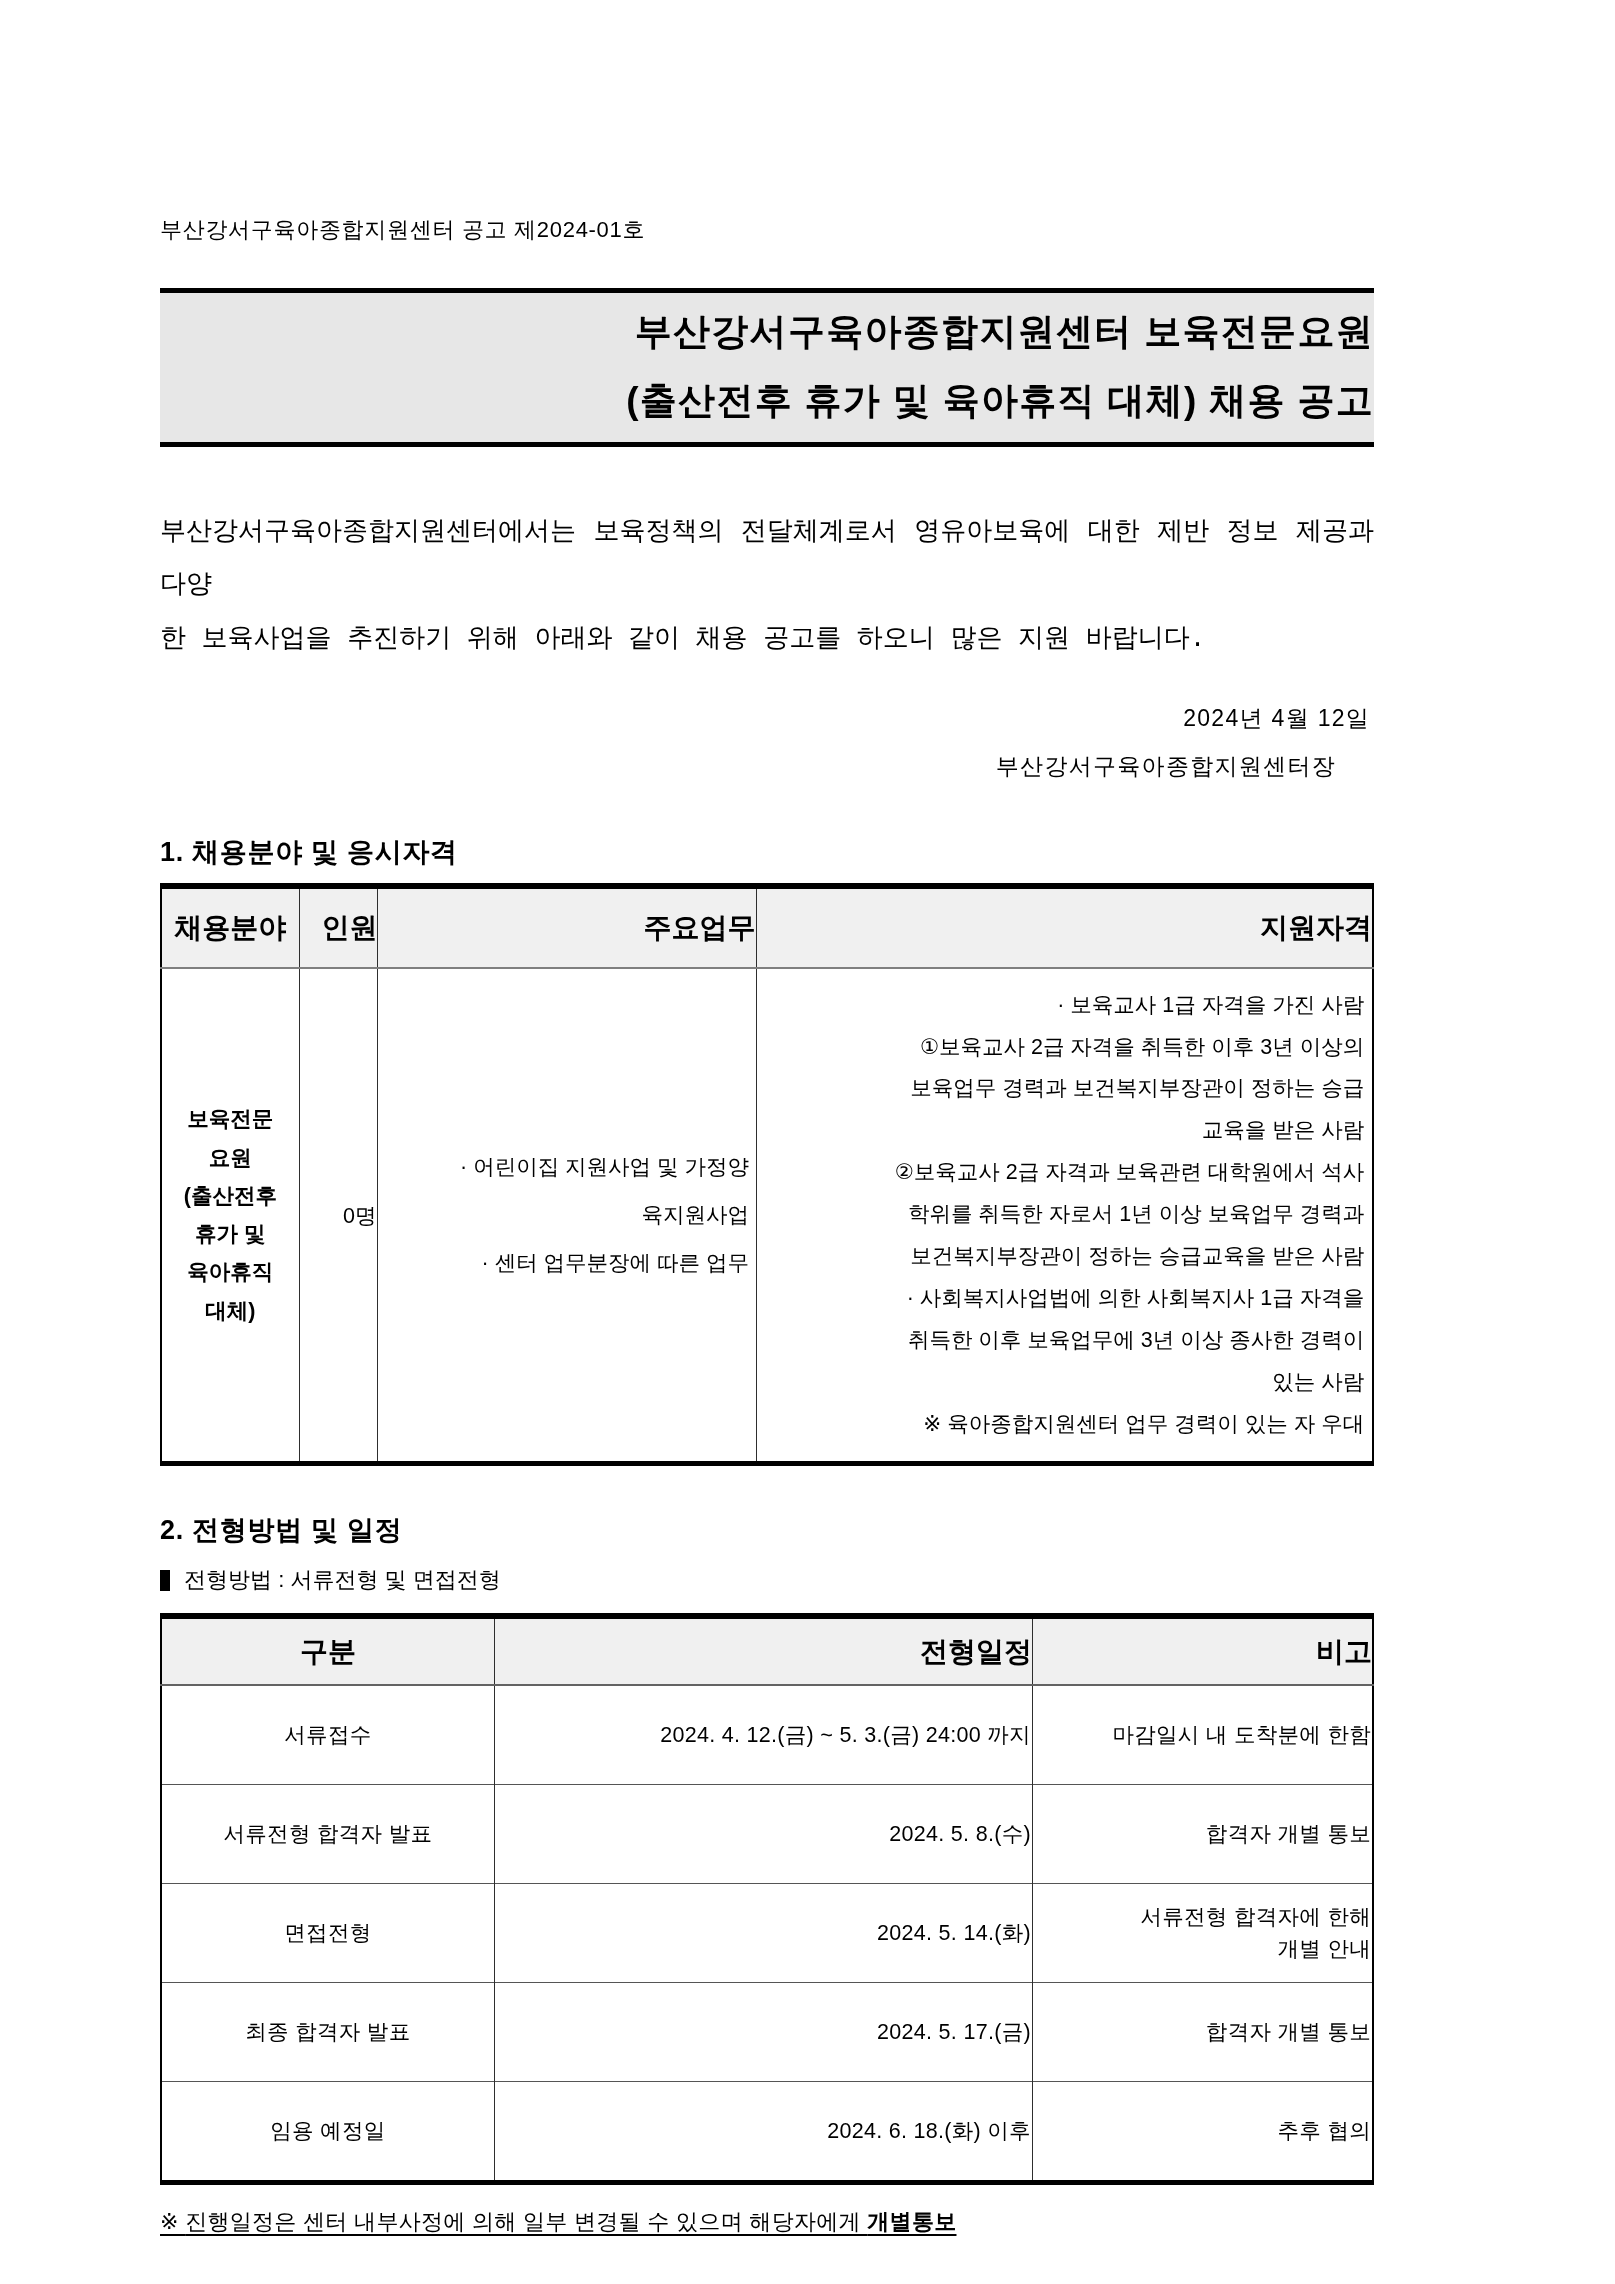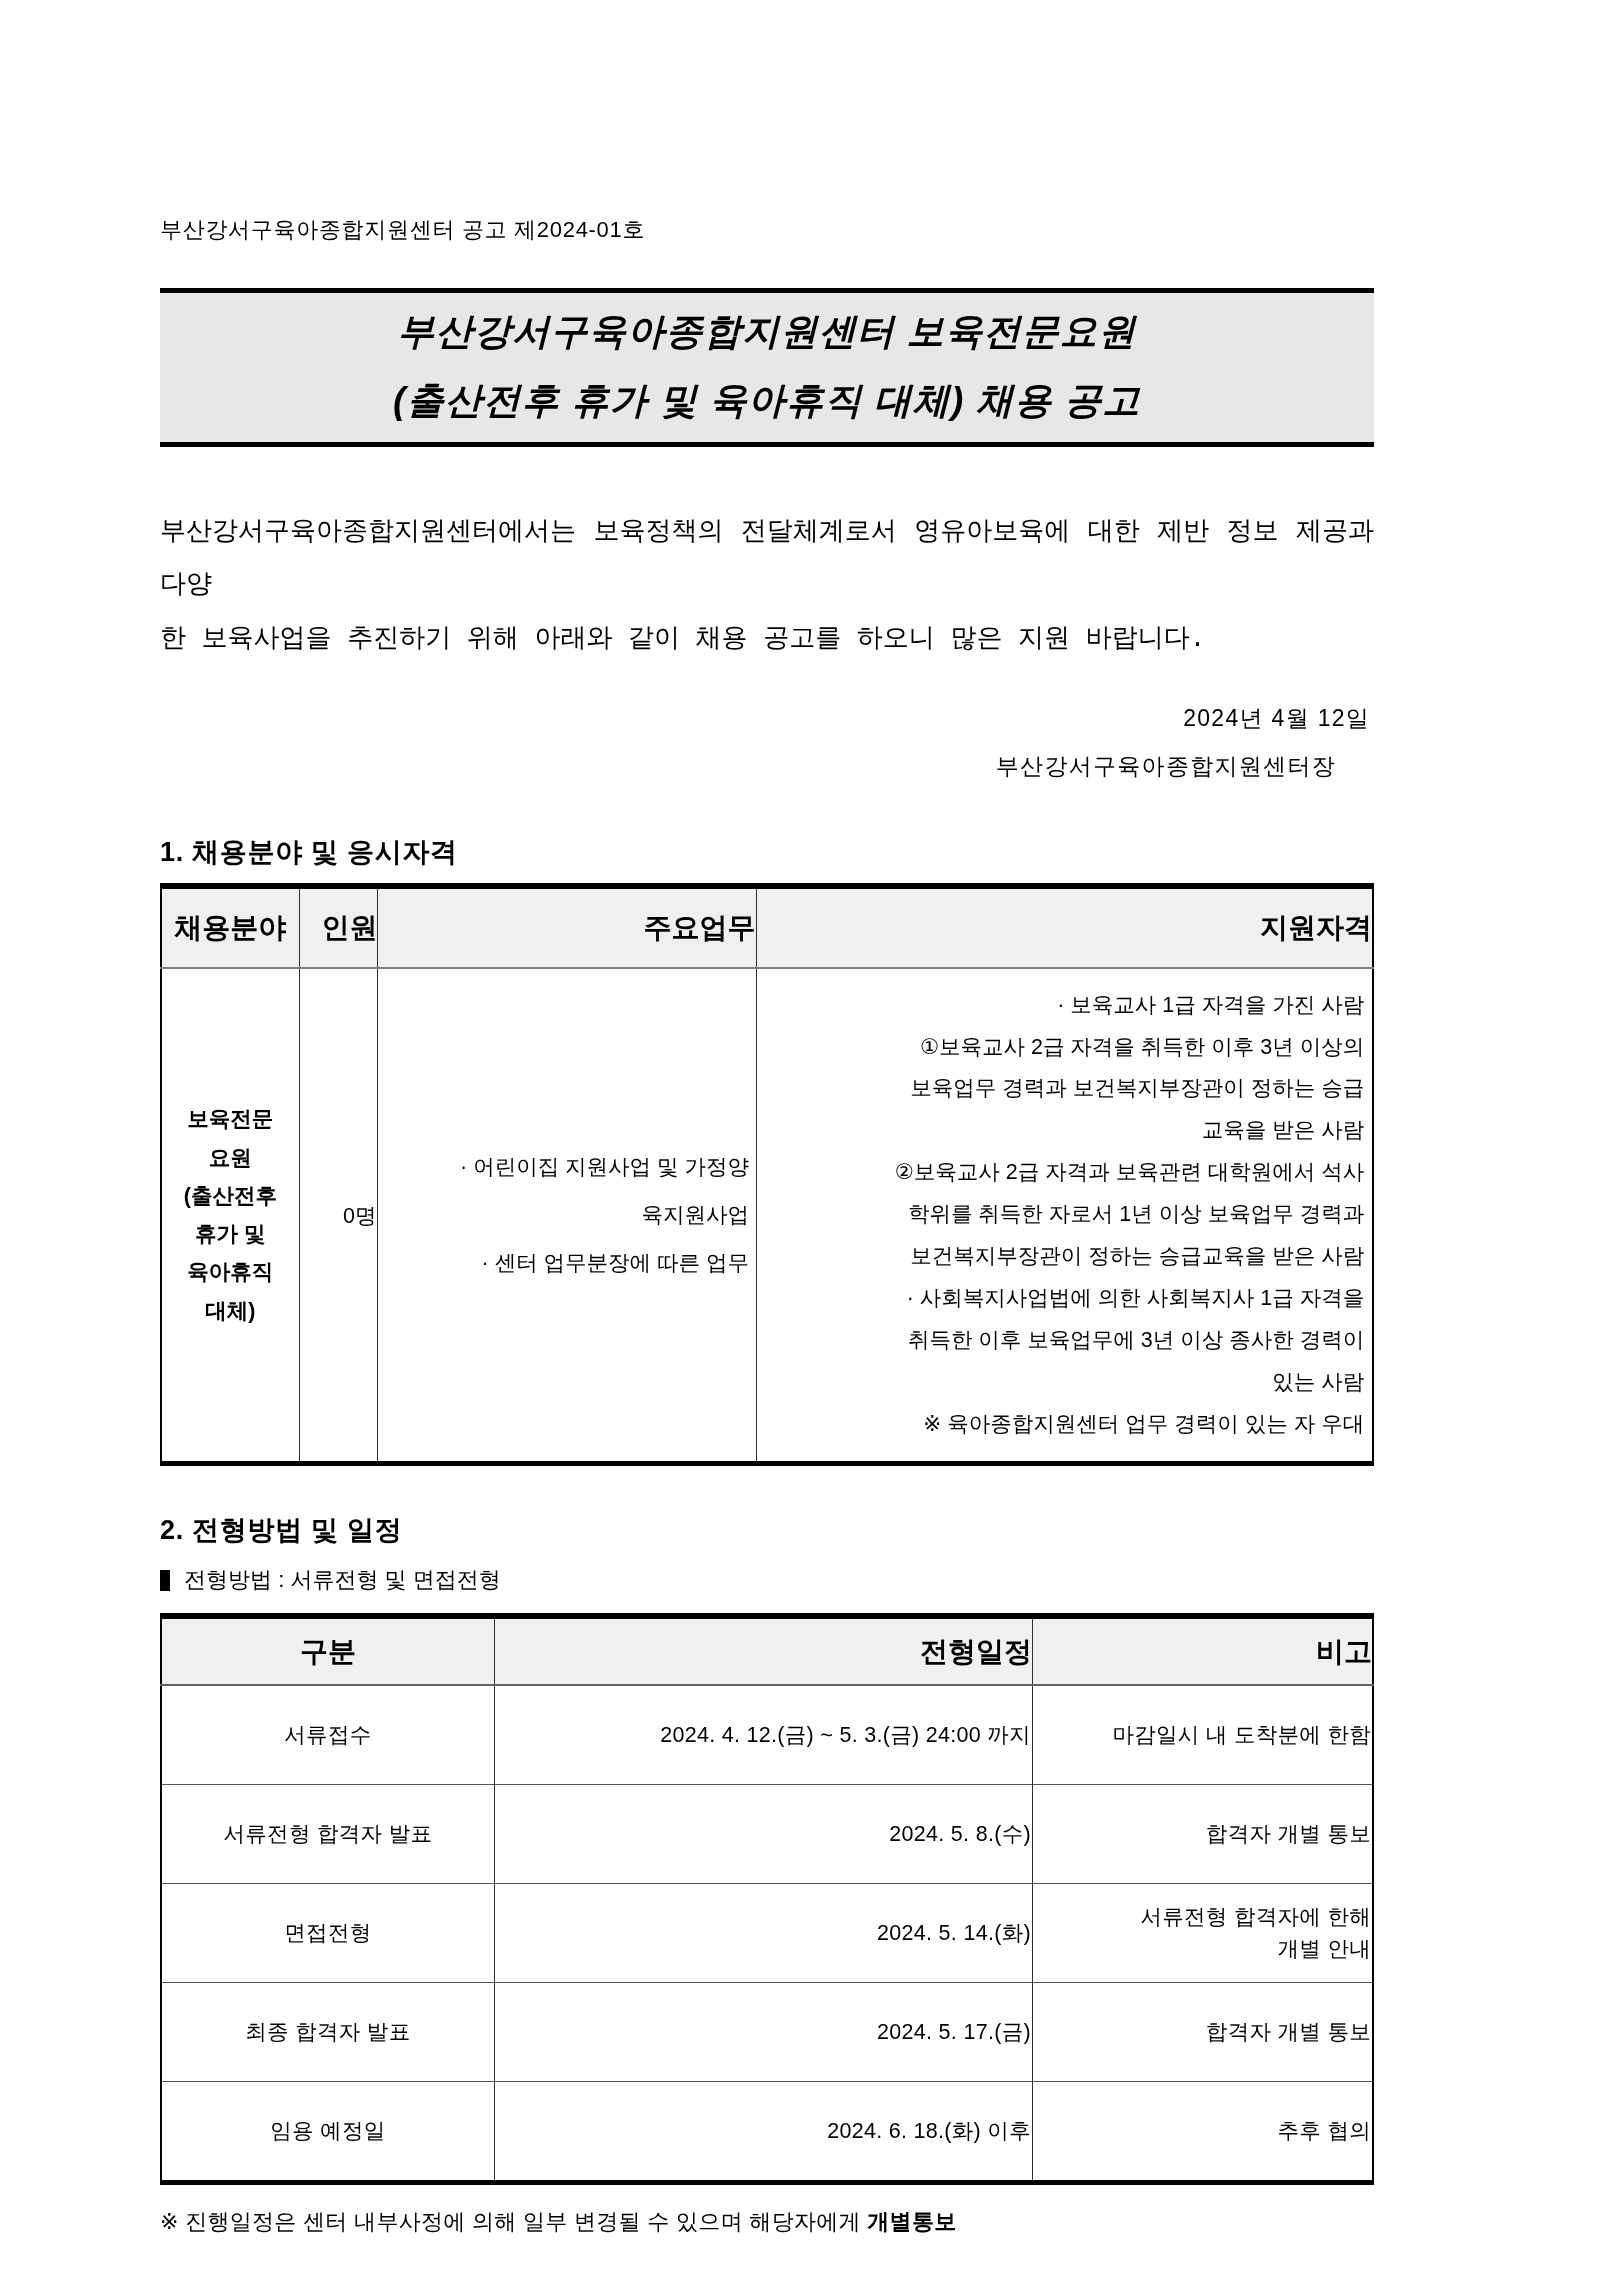--- a/index.html
+++ b/index.html
@@ -18,7 +18,7 @@
   .title-block{
     margin-top:43px;background:#e7e7e7;
     border-top:5.9px solid #000;border-bottom:5.9px solid #000;
-    text-align:center;padding:5.2px 0 6.5px 0;font-style:italic;
+    text-align:right;padding:5.2px 0 6.5px 0;
   }
   .title-text{
     font-size:37px;font-weight:bold;line-height:1.85;

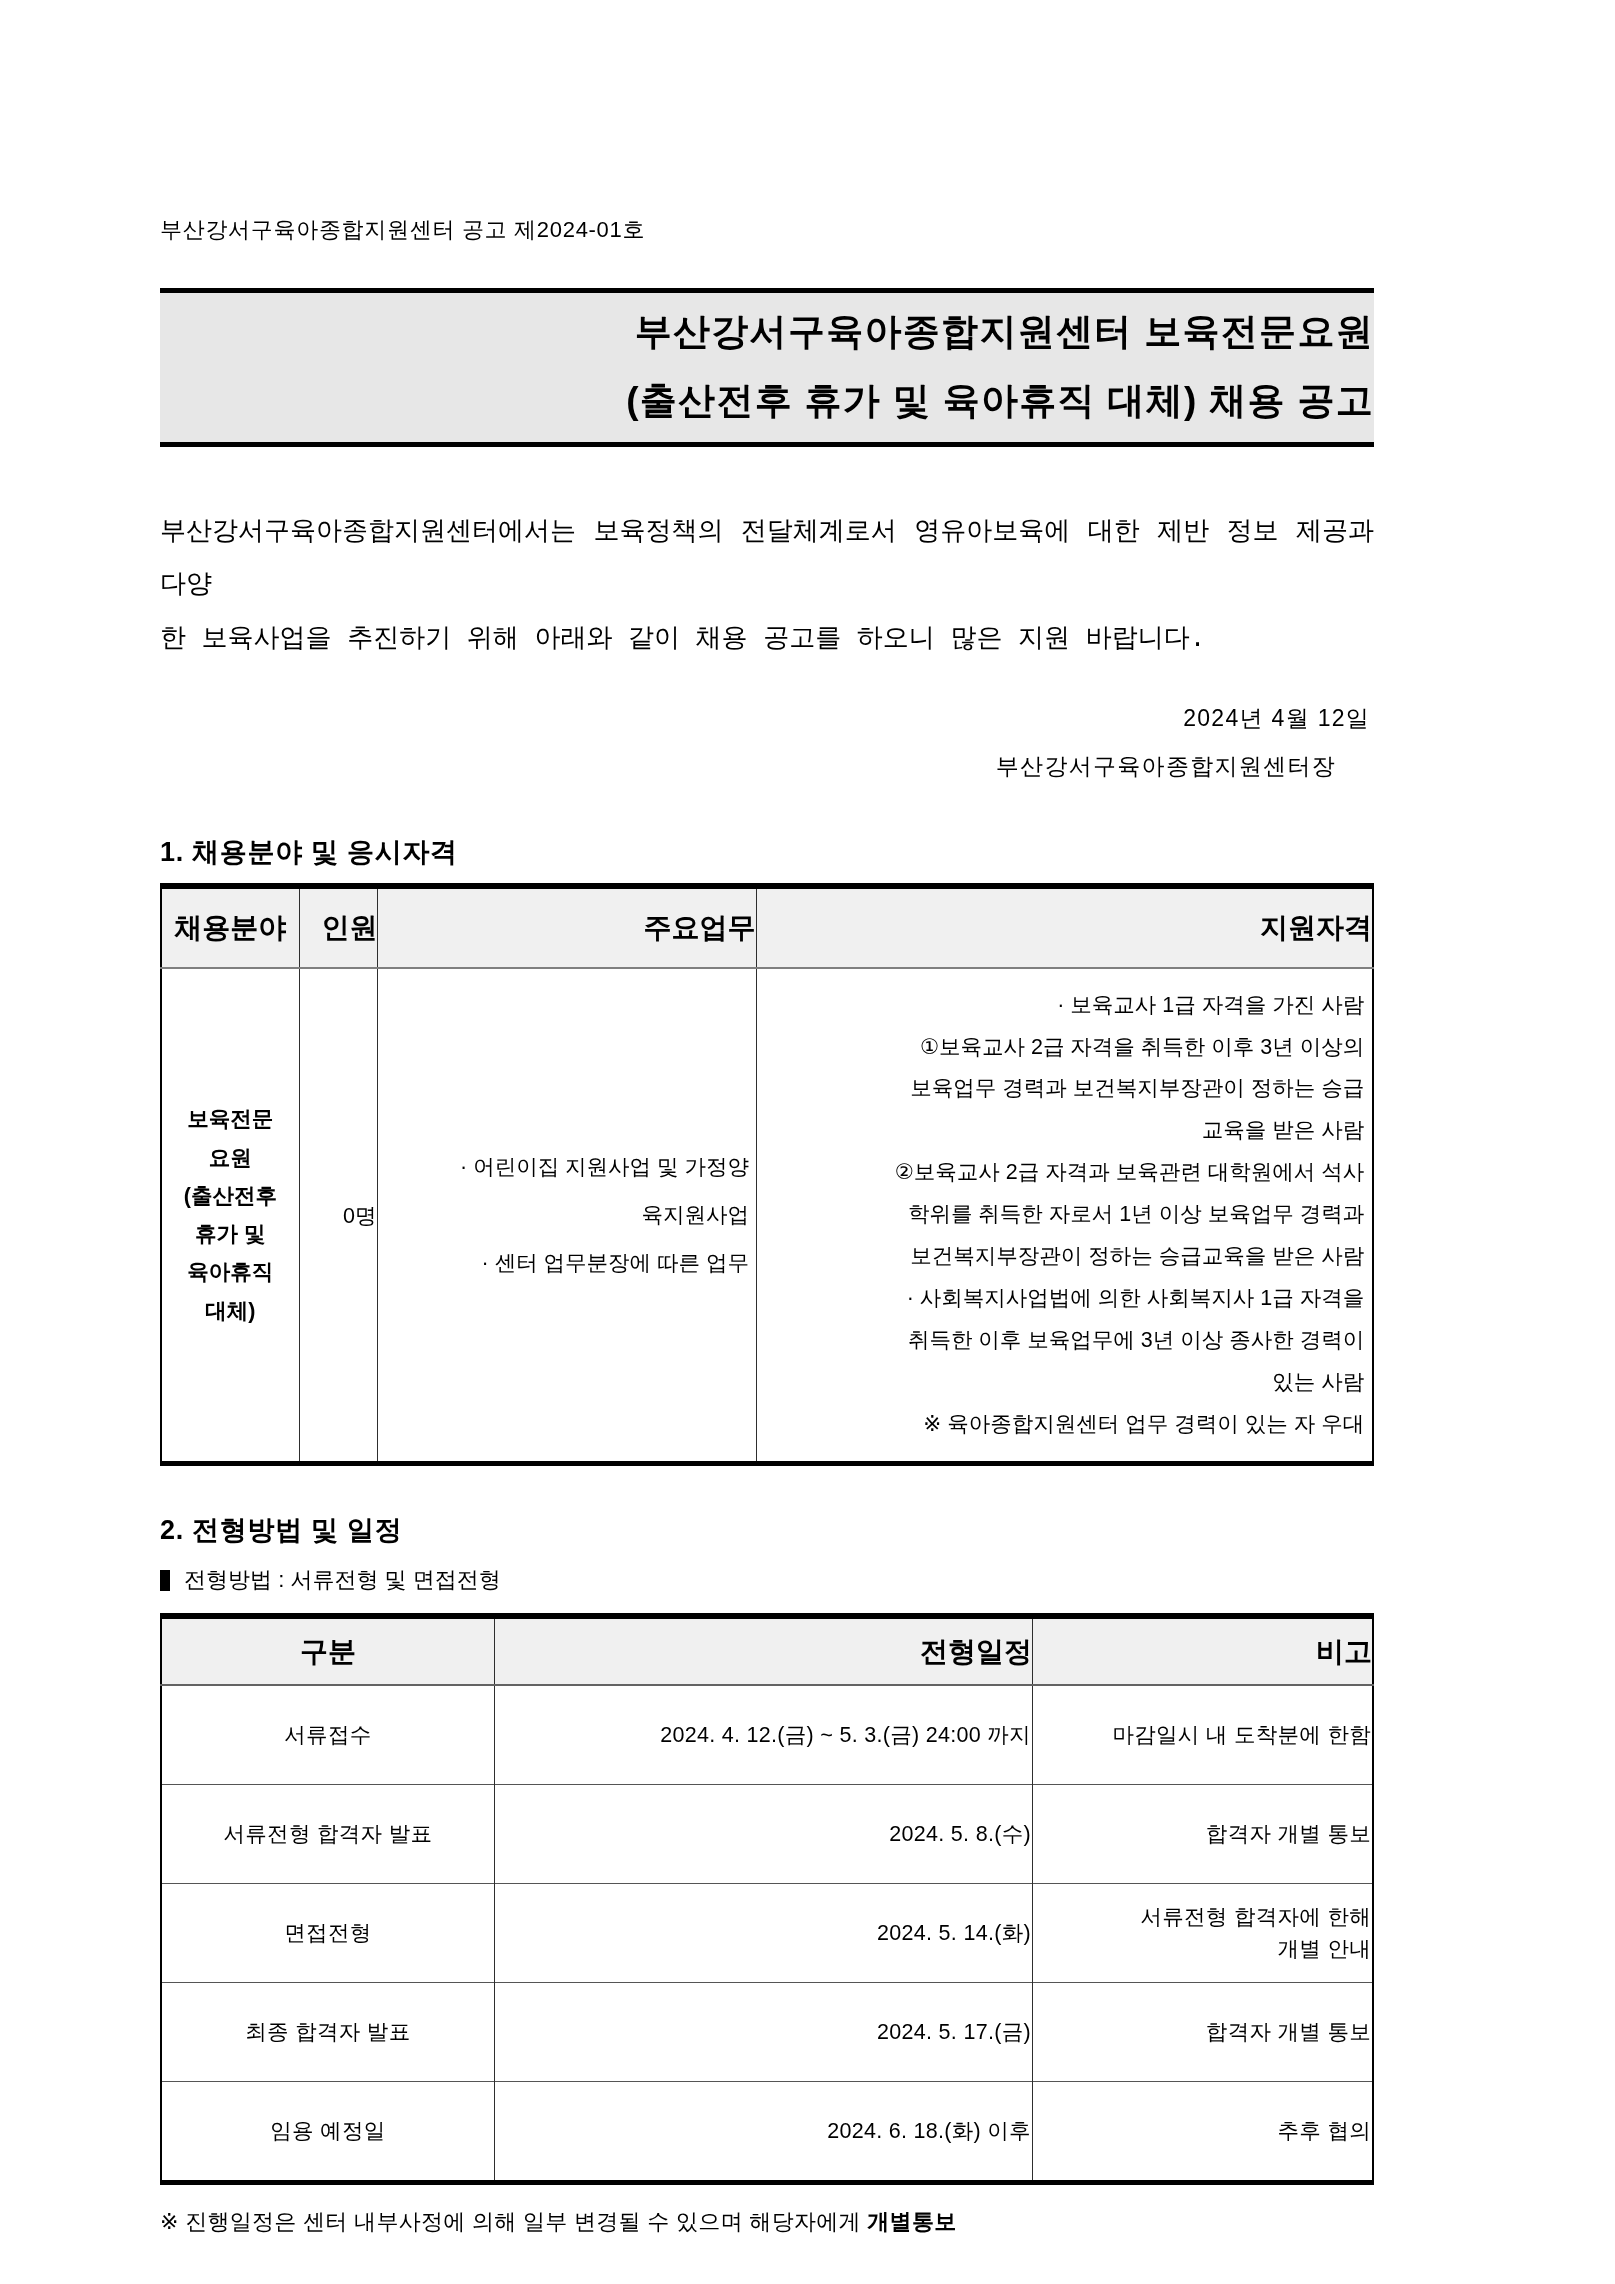--- a/index.html
+++ b/index.html
@@ -86,7 +86,7 @@
   }
 
   .footnote{margin-top:22px;font-size:22px;letter-spacing:0.3px;}
-  .footnote .u{text-underline-offset:4.6px;}
+  .footnote .u{text-decoration:underline;text-underline-offset:4.6px;}
   .footnote b{font-weight:bold;}
 </style>
 </head>

